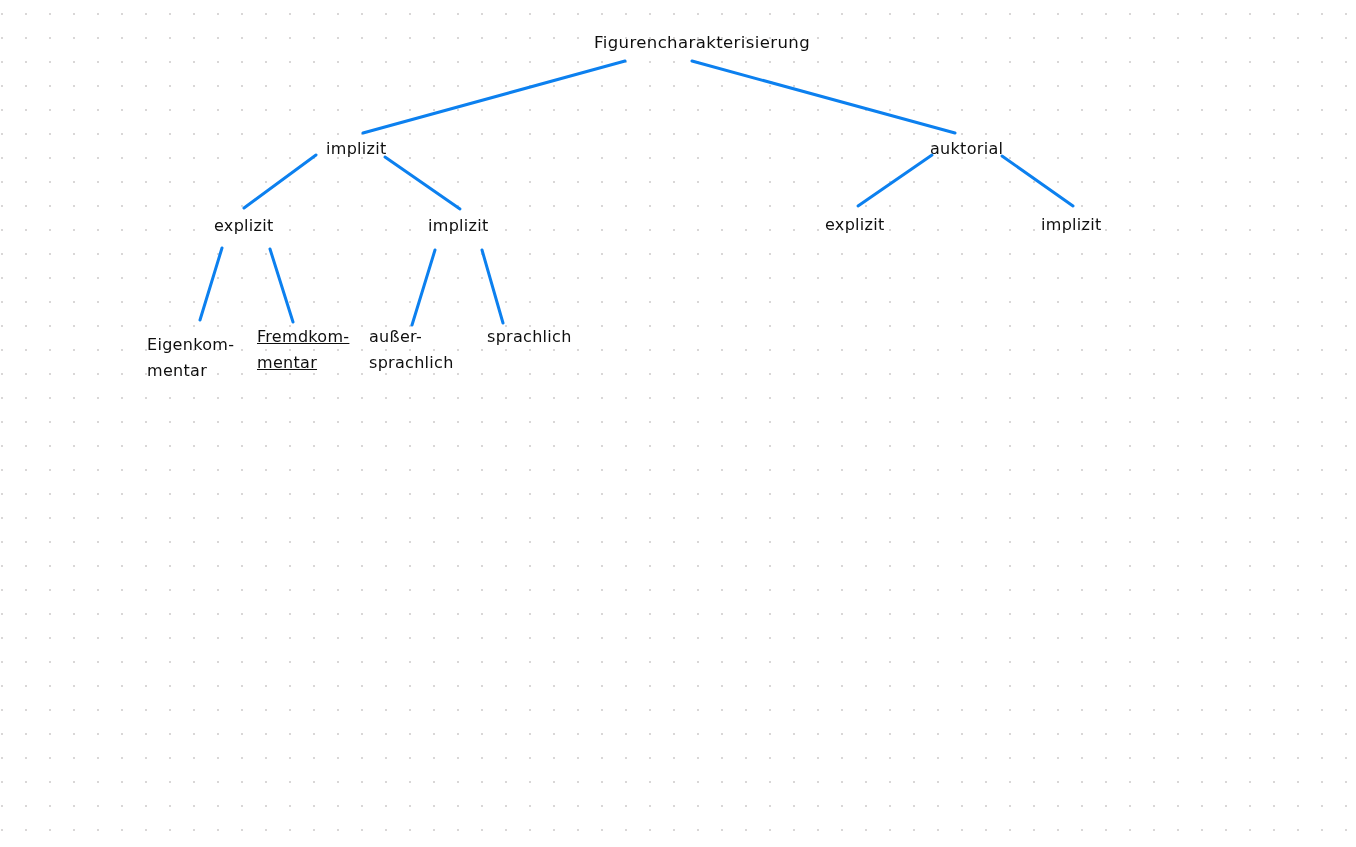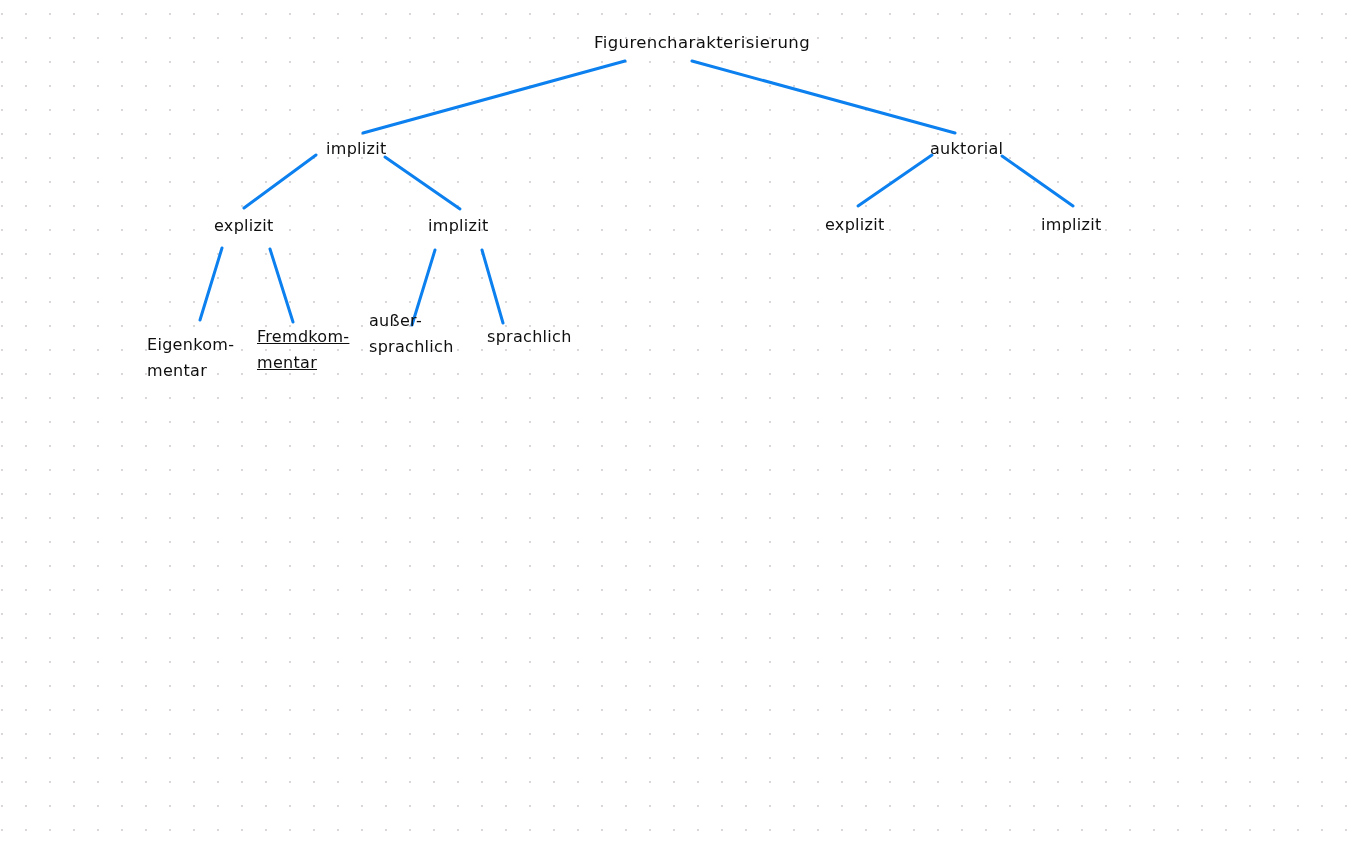--- a/index.html
+++ b/index.html
@@ -74,7 +74,7 @@
       <div class="node" style="left: 1041px; top: 212px; color: rgb(15, 15, 15);"><span class="node-line">implizit</span></div>
       <div class="node" style="left: 147px; top: 332px; color: rgb(15, 15, 15);"><span class="node-line">Eigenkom-</span><span class="node-line">mentar</span></div>
       <div class="node" style="left: 257px; top: 324px; color: rgb(15, 15, 15); text-decoration: underline;"><span class="node-line">Fremdkom-</span><span class="node-line">mentar</span></div>
-      <div class="node" style="left: 369px; top: 308px; color: rgb(15, 15, 15);"><span class="node-line">außer-</span><span class="node-line">sprachlich</span></div>
+      <div class="node" style="left: 369px; top: 324px; color: rgb(15, 15, 15);"><span class="node-line">außer-</span><span class="node-line">sprachlich</span></div>
       <div class="node" style="left: 487px; top: 324px; color: rgb(15, 15, 15);"><span class="node-line">sprachlich</span></div>
     </div>
 

